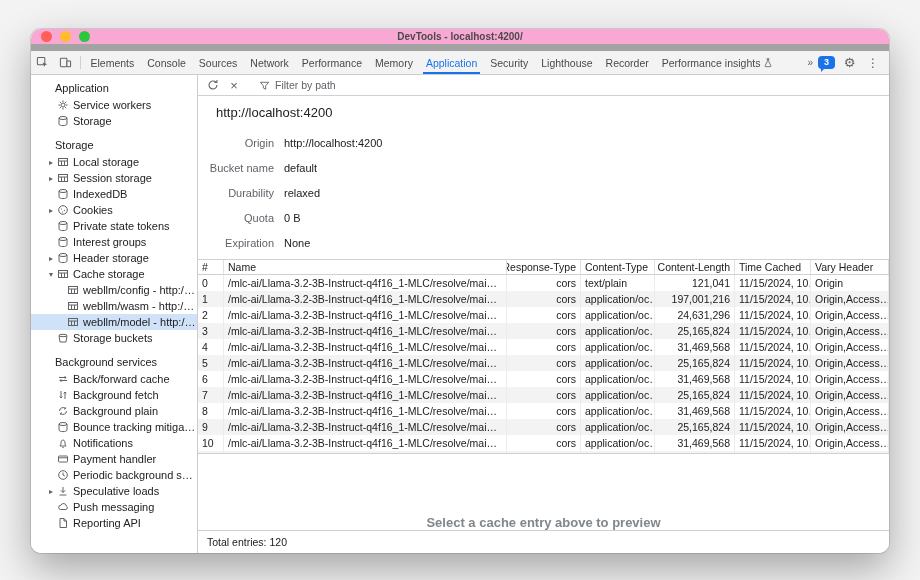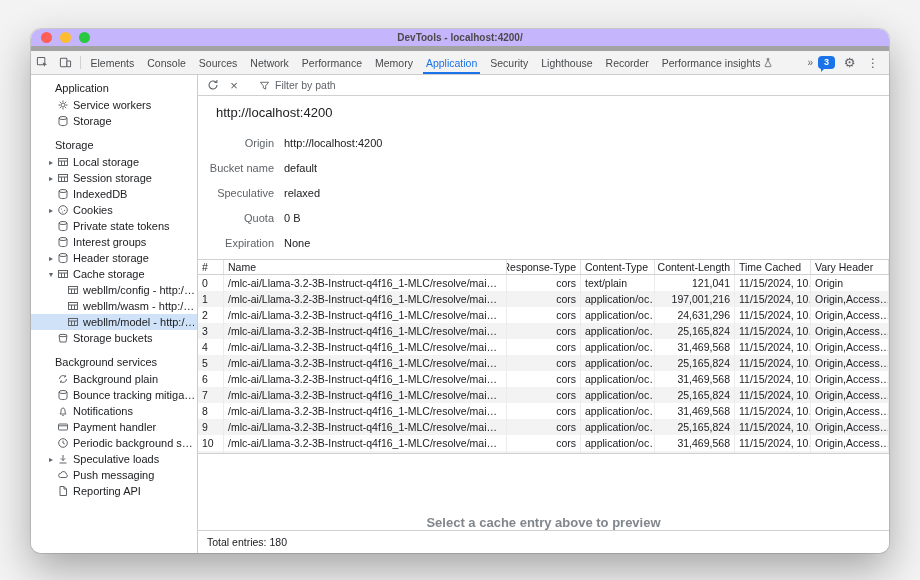--- a/index.html
+++ b/index.html
@@ -18,7 +18,7 @@
   }
   
   .titlebar {
-    flex:none; height:22px; background:#c4b5fd; border-bottom:5px solid #a3a3a3;
+    flex:none; height:22px; background:#f9a8d4; border-bottom:7px solid #a3a3a3;
     display:flex; align-items:center; justify-content:center; position:relative;
   }
   .lights { position:absolute; left:10px; top:0; bottom:0; display:flex; align-items:center; gap:8px; }

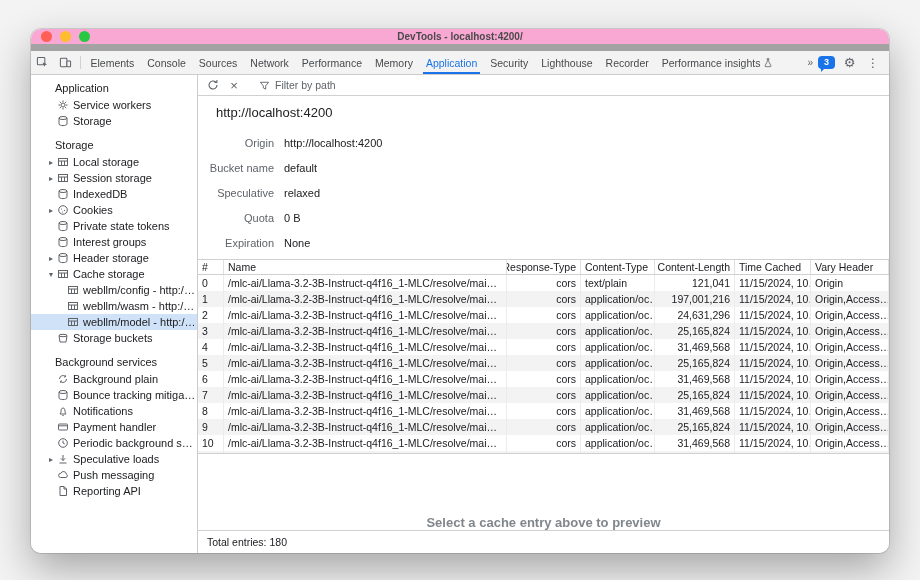--- a/index.html
+++ b/index.html
@@ -436,7 +436,7 @@
             <span class="dvalue">default</span>
           </div>
           <div class="drow">
-            <span class="dlabel">Speculative</span>
+            <span class="dlabel">Durability</span>
             <span class="dvalue">relaxed</span>
           </div>
           <div class="drow">

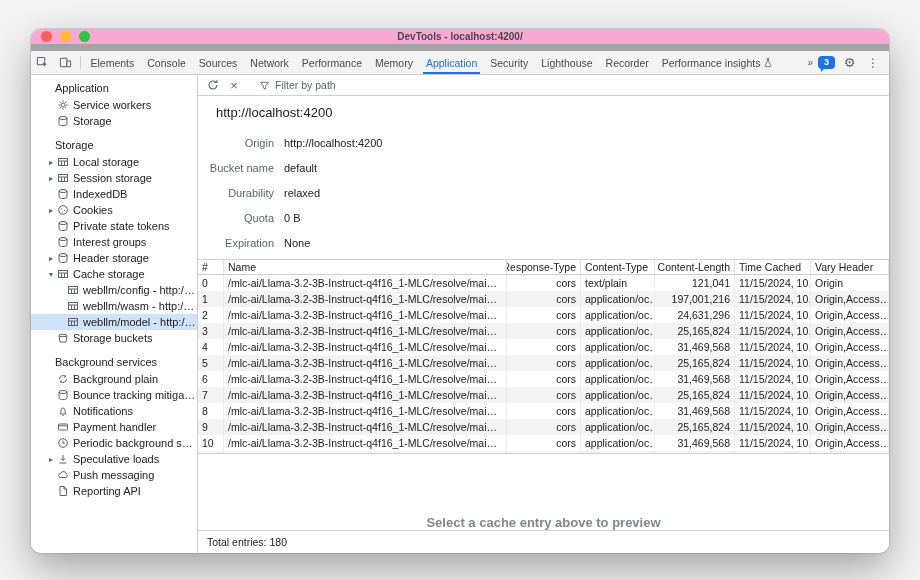--- a/index.html
+++ b/index.html
@@ -326,6 +326,15 @@
               <span class="arw"></span>
               <span class="ic">
                 <svg width="12" height="12" viewBox="0 0 12 12" fill="none" stroke="#5f6368" stroke-width="1">
+                  <path d="M2 4.5h7M9 4.5L7.6 3.1M9 4.5L7.6 5.9M10 7.5H3M3 7.5l1.4-1.4M3 7.5l1.4 1.4"></path>
+                </svg>
+              </span>
+              <span class="lbl">Back/forward cache</span>
+            </div>
+            <div class="row">
+              <span class="arw"></span>
+              <span class="ic">
+                <svg width="12" height="12" viewBox="0 0 12 12" fill="none" stroke="#5f6368" stroke-width="1">
                   <path d="M2.5 6a3.5 3.5 0 0 1 6-2.4M9.5 6a3.5 3.5 0 0 1-6 2.4"></path>
                   <path d="M8.2 2.2l.4 1.5-1.5.4M3.8 9.8l-.4-1.5 1.5-.4"></path>
                 </svg>

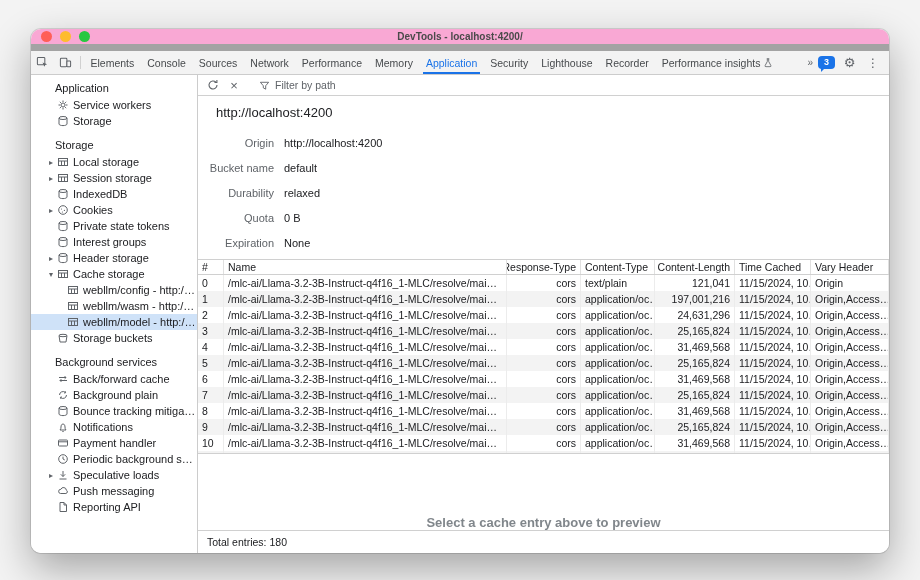--- a/index.html
+++ b/index.html
@@ -335,6 +335,15 @@
               <span class="arw"></span>
               <span class="ic">
                 <svg width="12" height="12" viewBox="0 0 12 12" fill="none" stroke="#5f6368" stroke-width="1">
+                  <path d="M4 2v7M4 9L2.6 7.6M4 9l1.4-1.4M8 10V3M8 3L6.6 4.4M8 3l1.4 1.4"></path>
+                </svg>
+              </span>
+              <span class="lbl">Background fetch</span>
+            </div>
+            <div class="row">
+              <span class="arw"></span>
+              <span class="ic">
+                <svg width="12" height="12" viewBox="0 0 12 12" fill="none" stroke="#5f6368" stroke-width="1">
                   <path d="M2.5 6a3.5 3.5 0 0 1 6-2.4M9.5 6a3.5 3.5 0 0 1-6 2.4"></path>
                   <path d="M8.2 2.2l.4 1.5-1.5.4M3.8 9.8l-.4-1.5 1.5-.4"></path>
                 </svg>

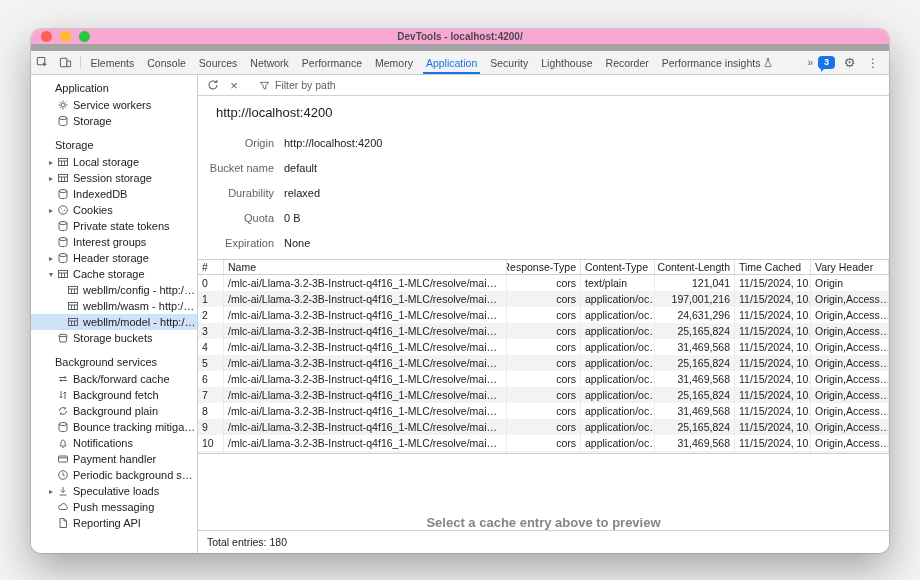--- a/index.html
+++ b/index.html
@@ -592,7 +592,7 @@
       </div>
 
       <div class="statusbar">
-        <span>Total entries: 180</span>
+        <span>Total entries: 120</span>
       </div>
     </div>
   </div>

